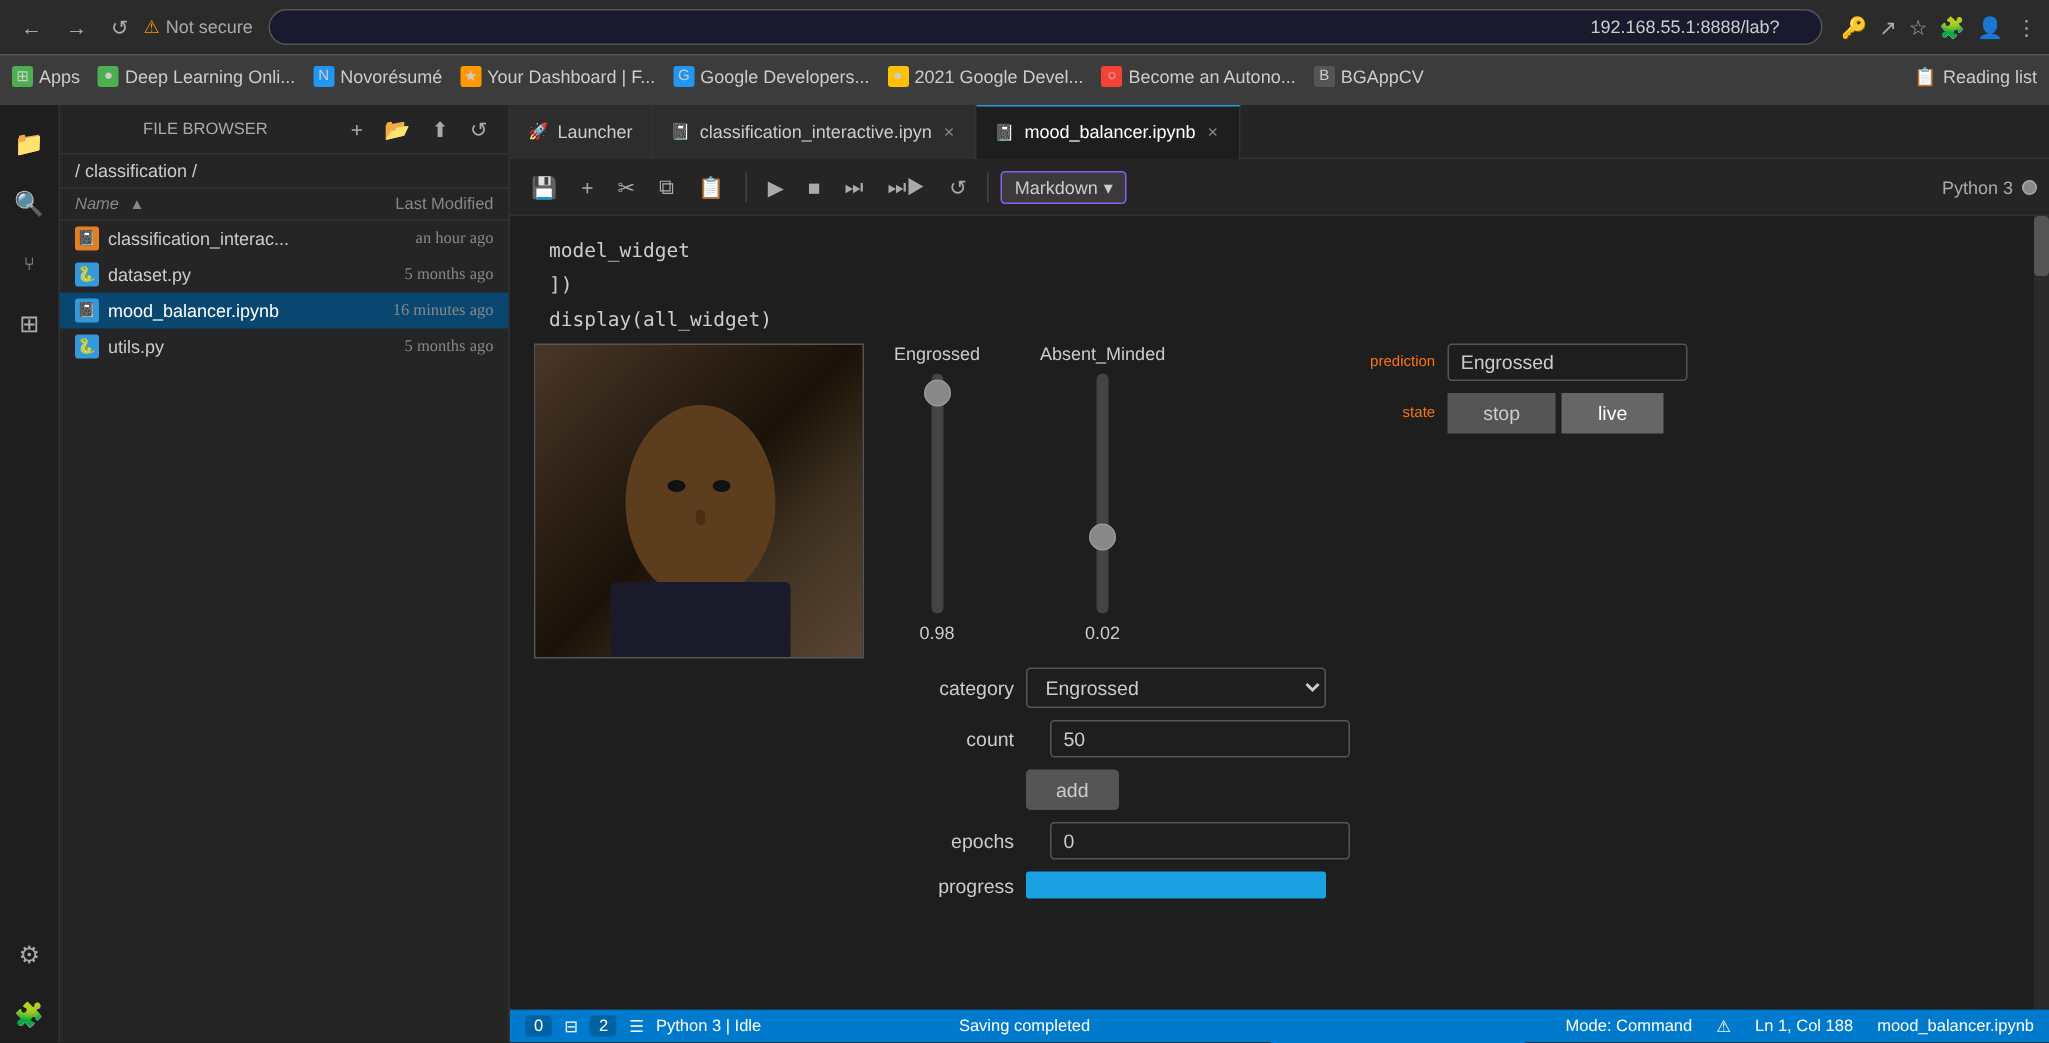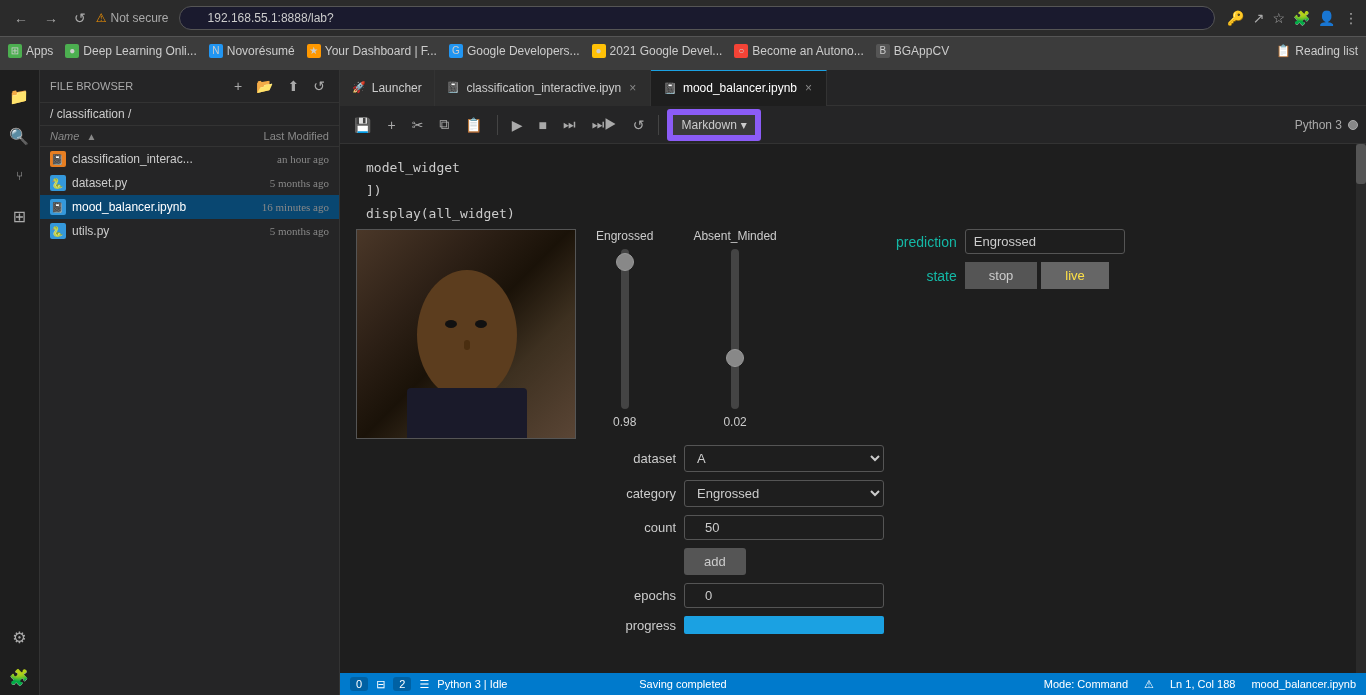--- a/index.html
+++ b/index.html
@@ -122,7 +122,7 @@
       <span style="color:#f90;font-size:12px;">⚠</span>
       <span style="font-size:12px;color:#aaa;">Not secure</span>
     </div>
-    <input type="text" id="address-bar" style="flex: 1 1 0%; background: rgb(26, 26, 46); border: 1px solid rgb(85, 85, 85); border-radius: 14px; height: 24px; color: rgb(204, 204, 204); padding: 0px 28px; font-size: 12px; text-align: left;" value="192.168.55.1:8888/lab?">
+    <input type="text" id="address-bar" style="flex: 1 1 0%; background: rgb(26, 26, 46); border: 1px solid rgb(85, 85, 85); border-radius: 14px; height: 24px; color: rgb(204, 204, 204); padding: 0px 28px; font-size: 12px; text-align: right;" value="192.168.55.1:8888/lab?">
     <div style="display:flex;gap:8px;margin-left:8px;color:#aaa;">
       <span style="cursor:pointer;font-size:14px;">🔑</span>
       <span style="cursor:pointer;font-size:14px;">↗</span>

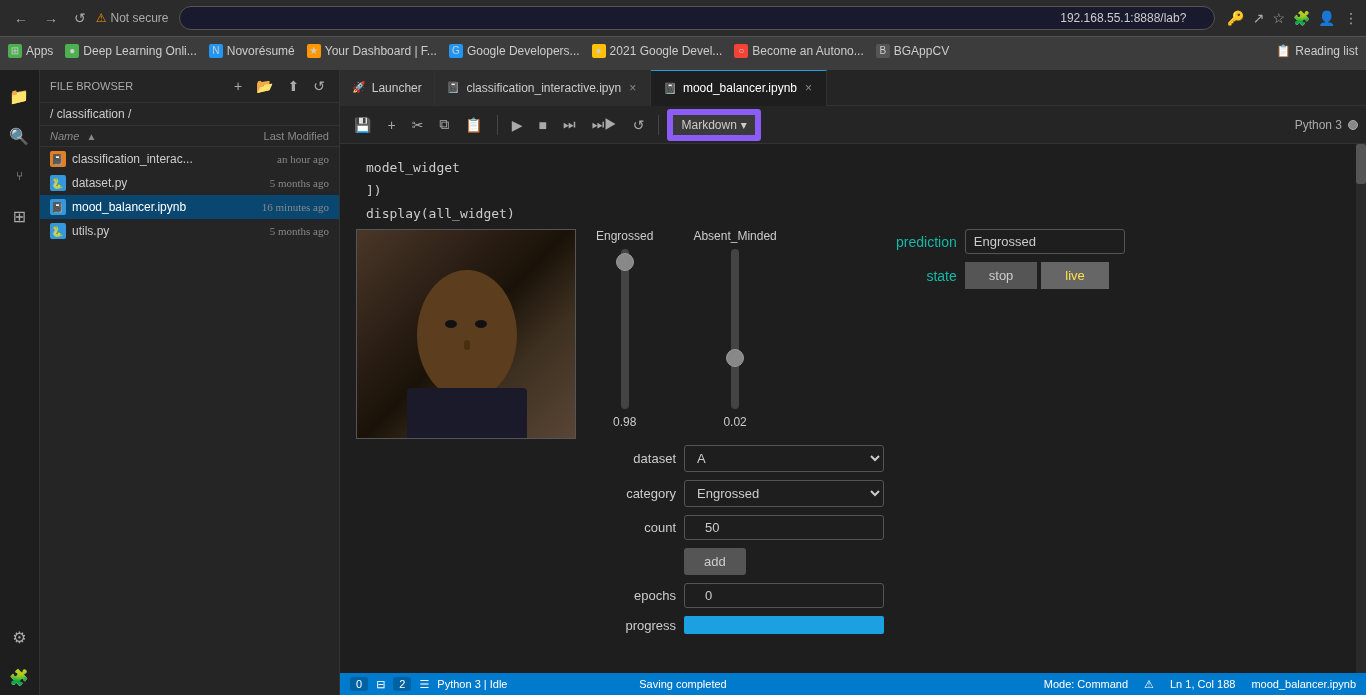--- a/index.html
+++ b/index.html
@@ -31,7 +31,7 @@
     
     #file-panel { width: 300px; background: #252526; border-right: 1px solid #333; display: flex; flex-direction: column; }
     #file-panel-header { padding: 6px 10px; display: flex; align-items: center; gap: 6px; border-bottom: 1px solid #333; color: #bbb; font-size: 12px; }
-    #file-panel-header span { flex: 1; }
+    #file-panel-header span { flex: 1; text-align: center; }
     .panel-icon-btn { background: none; border: none; color: #aaa; cursor: pointer; font-size: 14px; padding: 2px 4px; }
     #file-table-header { display: flex; padding: 4px 10px; font-size: 11px; color: #888; border-bottom: 1px solid #333; }
     .col-name { flex: 1; font-style: italic; }

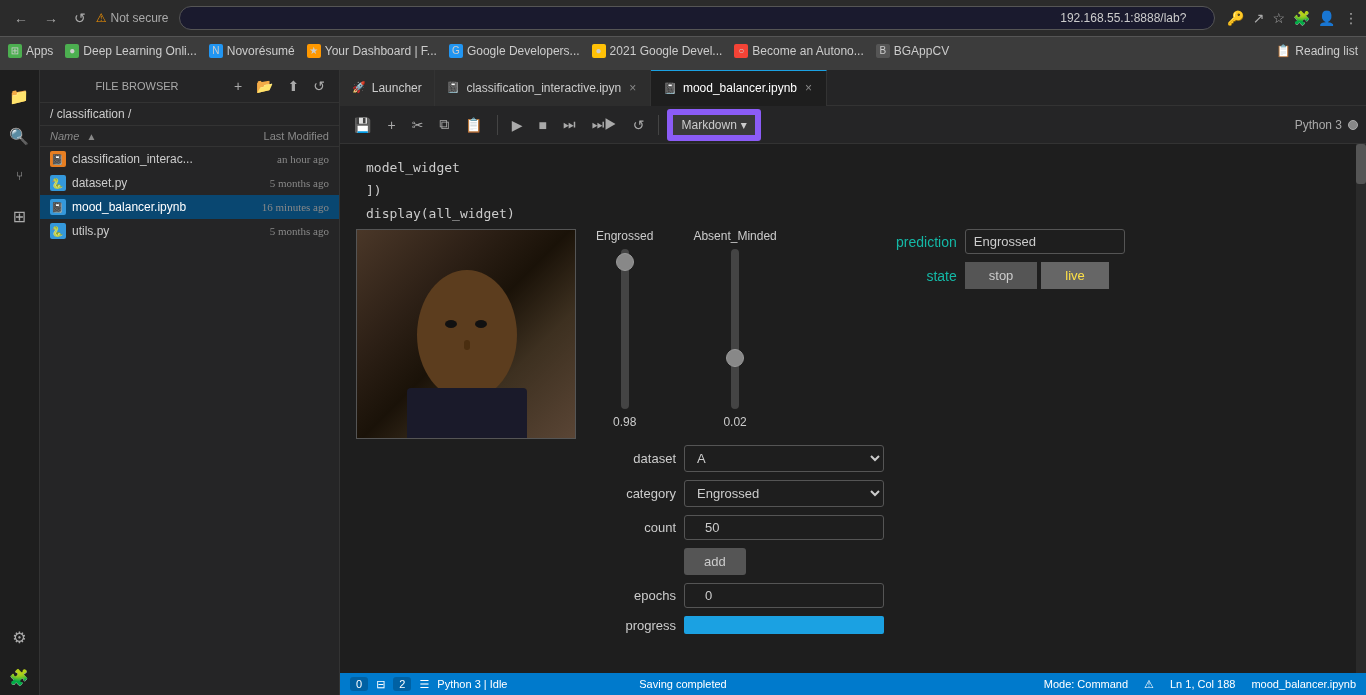--- a/index.html
+++ b/index.html
@@ -58,7 +58,7 @@
     #toolbar { background: #252526; display: flex; align-items: center; padding: 4px 8px; gap: 4px; border-bottom: 1px solid #333; height: 38px; }
     .tb-btn { background: none; border: none; color: #aaa; cursor: pointer; font-size: 14px; padding: 4px 6px; border-radius: 3px; }
     .tb-separator { width: 1px; height: 20px; background: #444; margin: 0 4px; }
-    .tb-dropdown { background: #3a3a3a; border: 6px solid #8b5cf6; color: #ccc; padding: 3px 8px; border-radius: 3px; font-size: 12px; cursor: pointer; display: flex; align-items: center; gap: 4px; }
+    .tb-dropdown { background: #3a3a3a; border: 1px solid #8b5cf6; color: #ccc; padding: 3px 8px; border-radius: 3px; font-size: 12px; cursor: pointer; display: flex; align-items: center; gap: 4px; }
     #kernel-status { margin-left: auto; display: flex; align-items: center; gap: 6px; font-size: 12px; color: #aaa; }
     .kernel-circle { width: 10px; height: 10px; border-radius: 50%; background: #888; border: 1px solid #aaa; }
 

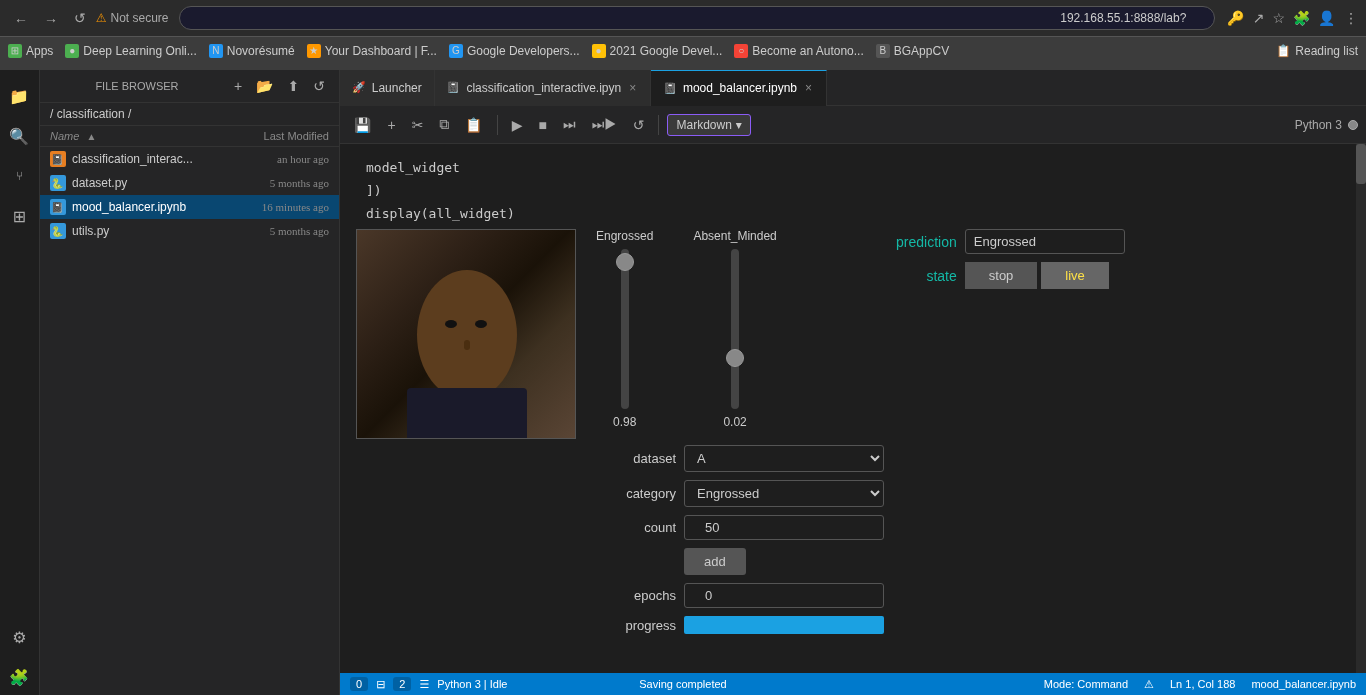--- a/index.html
+++ b/index.html
@@ -95,7 +95,7 @@
     
     #prediction-area { margin-left: 60px; display: flex; flex-direction: column; gap: 8px; }
     .pred-row { display: flex; align-items: center; gap: 8px; }
-    .pred-label { width: 80px; text-align: right; color: #14b8a6; font-size: 14px; }
+    .pred-label { width: 80px; text-align: right; color: #f97316; font-size: 10px; }
     .pred-input { width: 160px; background: #1e1e1e; border: 1px solid #555; color: #ccc; padding: 4px 8px; font-size: 13px; border-radius: 3px; }
     .state-btns { display: flex; gap: 4px; align-items: flex-end; }
     .state-btn-stop { background: #555; border: none; color: #ccc; padding: 6px 24px; cursor: pointer; font-size: 13px; }

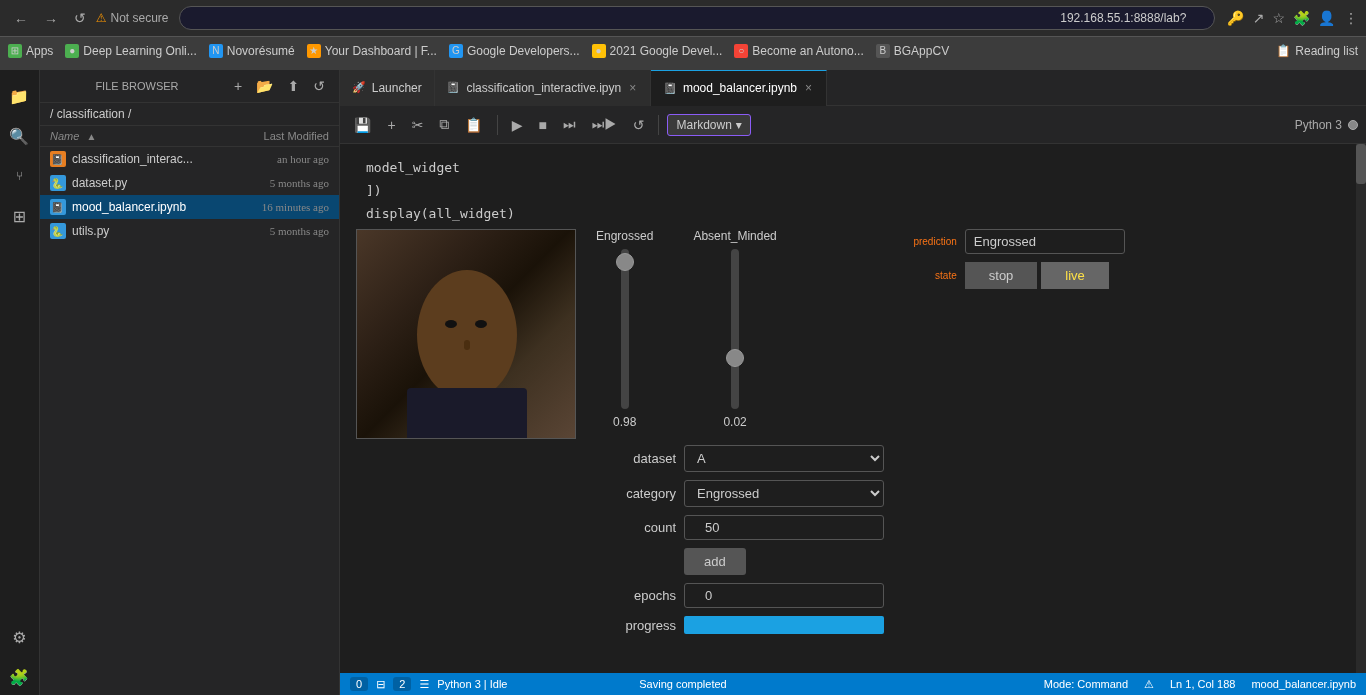--- a/index.html
+++ b/index.html
@@ -99,7 +99,7 @@
     .pred-input { width: 160px; background: #1e1e1e; border: 1px solid #555; color: #ccc; padding: 4px 8px; font-size: 13px; border-radius: 3px; }
     .state-btns { display: flex; gap: 4px; align-items: flex-end; }
     .state-btn-stop { background: #555; border: none; color: #ccc; padding: 6px 24px; cursor: pointer; font-size: 13px; }
-    .state-btn-live { background: #666; border: none; color: #fde047; padding: 6px 24px; cursor: pointer; font-size: 13px; }
+    .state-btn-live { background: #666; border: none; color: #ffffff; padding: 6px 24px; cursor: pointer; font-size: 13px; }
 
     
     #status-bar { height: 22px; background: #007acc; display: flex; align-items: center; padding: 0 10px; gap: 16px; font-size: 11px; color: #fff; }

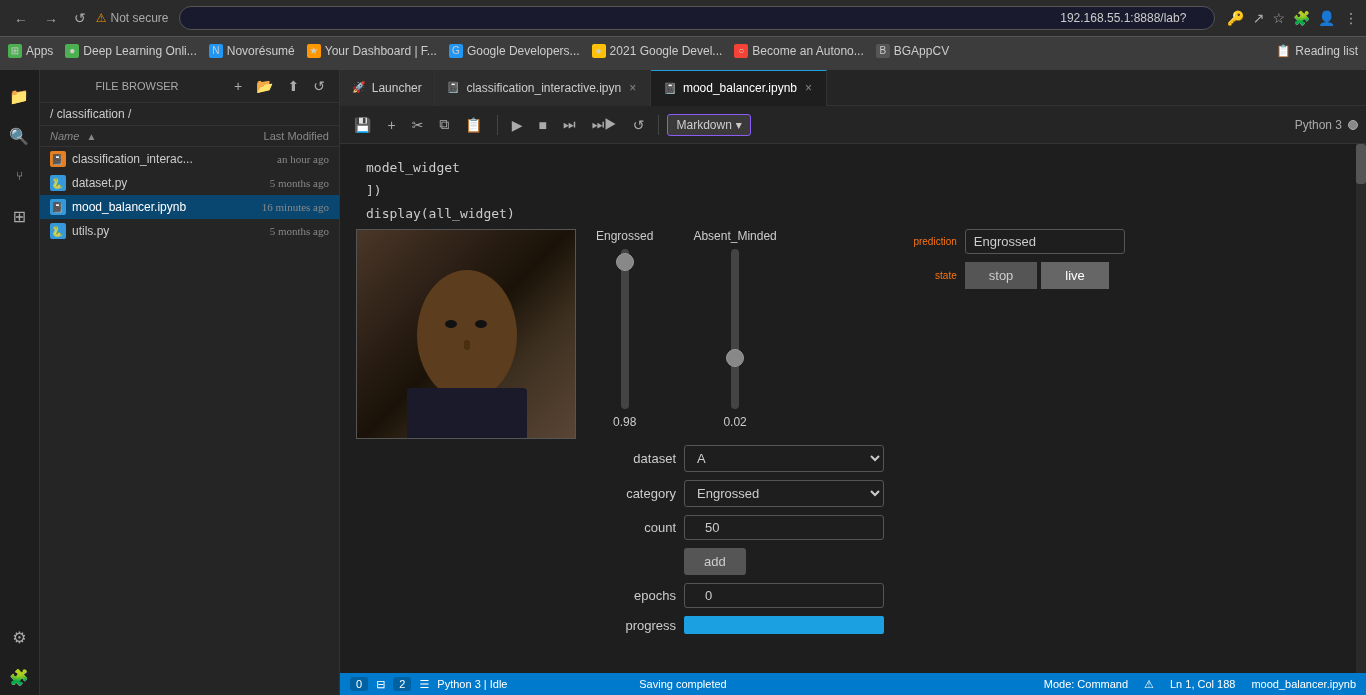--- a/index.html
+++ b/index.html
@@ -348,14 +348,6 @@
 
             <div id="form-area">
               <div class="form-row">
-                <span class="form-label">dataset</span>
-                <select class="form-select">
-                  <option>A</option>
-                  <option>B</option>
-                  <option>C</option>
-                </select>
-              </div>
-              <div class="form-row">
                 <span class="form-label">category</span>
                 <select class="form-select">
                   <option>Engrossed</option>

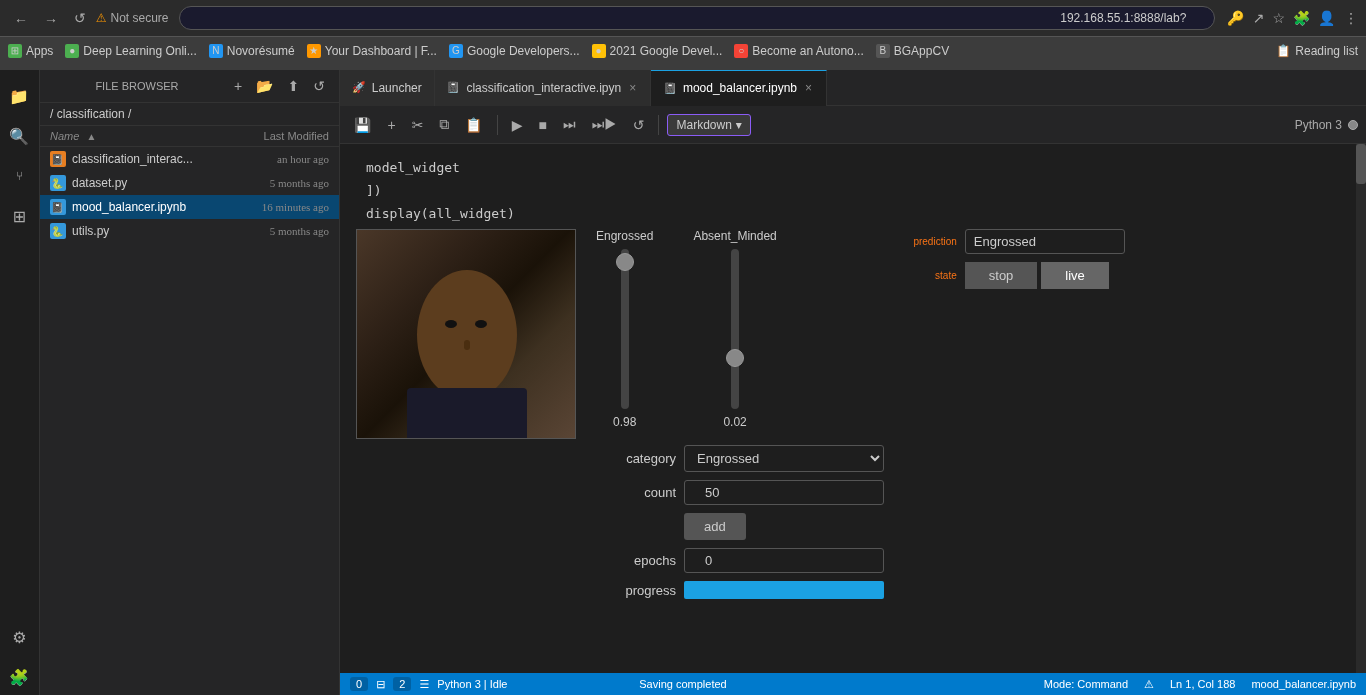--- a/index.html
+++ b/index.html
@@ -88,7 +88,7 @@
     #form-area { display: flex; flex-direction: column; gap: 8px; }
     .form-row { display: flex; align-items: center; gap: 8px; }
     .form-label { width: 80px; text-align: right; color: #ccc; font-size: 13px; }
-    .form-input { flex: 1; max-width: 200px; background: #1e1e1e; border: 1px solid #555; color: #ccc; padding: 4px 20px; font-size: 13px; border-radius: 3px; }
+    .form-input { flex: 1; max-width: 200px; background: #1e1e1e; border: 1px solid #555; color: #ccc; padding: 4px 8px; font-size: 13px; border-radius: 3px; margin-left: 16px; }
     .form-select { flex: 1; max-width: 200px; background: #1e1e1e; border: 1px solid #555; color: #ccc; padding: 4px 8px; font-size: 13px; border-radius: 3px; }
     .form-btn { background: #555; border: none; color: #ccc; padding: 6px 20px; cursor: pointer; border-radius: 3px; font-size: 13px; }
 

